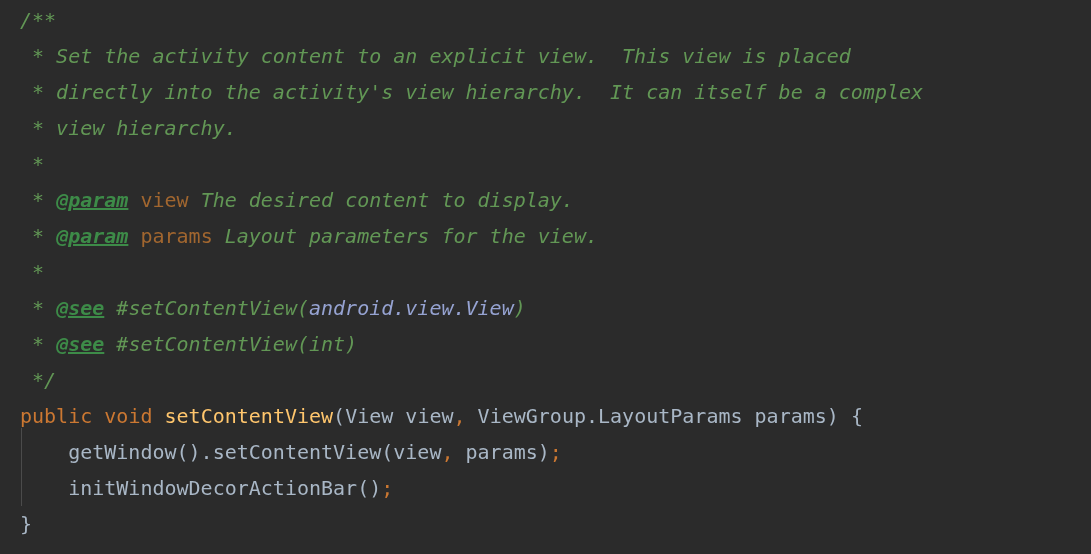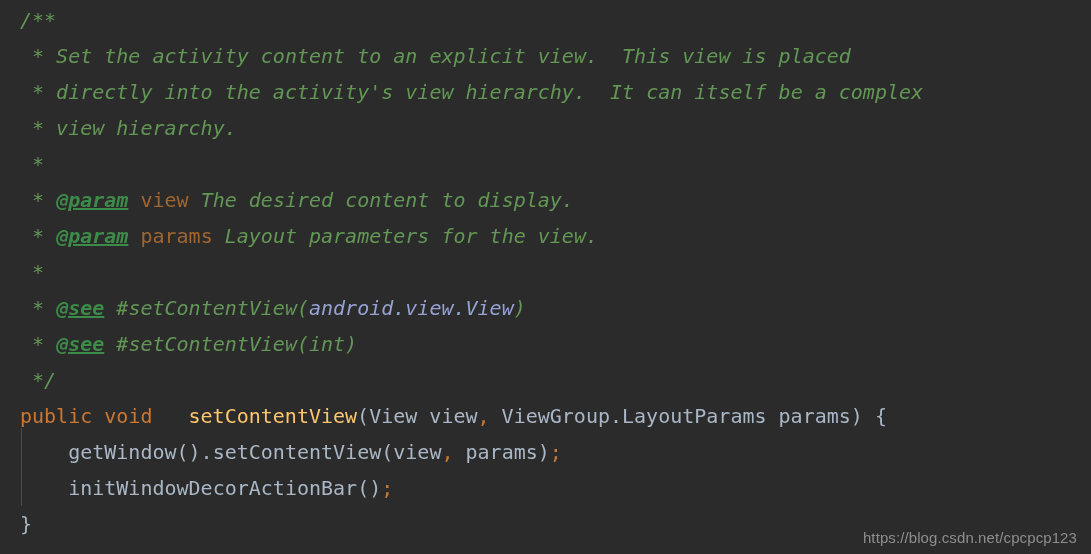--- a/index.html
+++ b/index.html
@@ -36,7 +36,7 @@
   .tok-paramname    { color: #a1662f; }
   .tok-link         { color: #96a3d2; font-style: italic; }
   .tok-keyword      { color: #cc7832; font-style: normal; margin-top: 24px; }
-  .tok-method       { color: #ffc66d; margin-left: 24px; }
+  .tok-method       { color: #ffc66d; }
   .tok-plain        { color: #a9b7c6; margin-top: 22px; }
   .tok-punct        { color: #cc7832; }
   

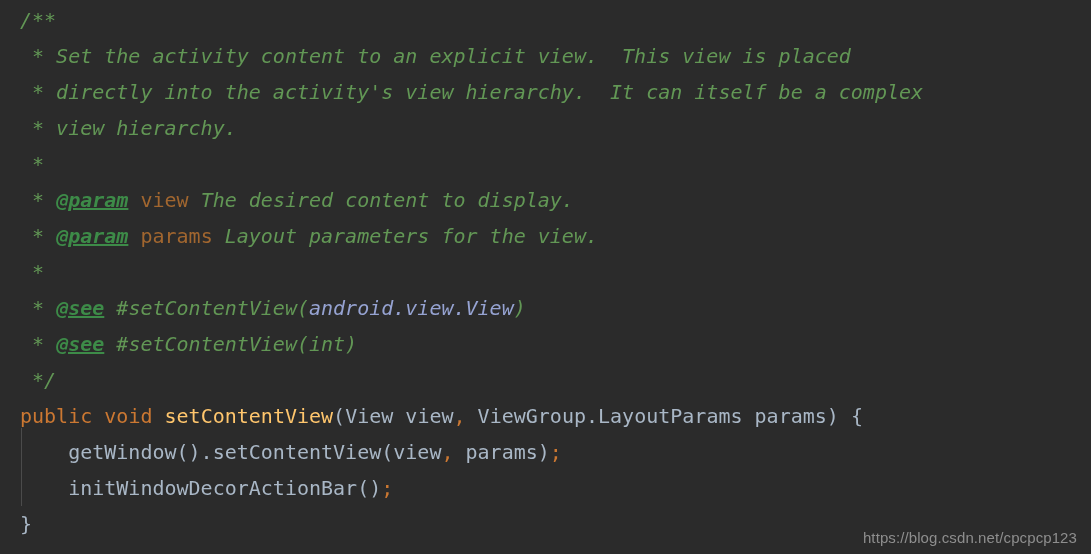--- a/index.html
+++ b/index.html
@@ -70,7 +70,6 @@
 
   <div id="code-area"><div class="code-line"><span class="tok-comment" style="color: rgb(98, 151, 85);">/**</span></div><div class="code-line"><span class="tok-comment" style="color: rgb(98, 151, 85);"> * Set the activity content to an explicit view.  This view is placed</span></div><div class="code-line"><span class="tok-comment" style="color: rgb(98, 151, 85);"> * directly into the activity's view hierarchy.  It can itself be a complex</span></div><div class="code-line"><span class="tok-comment" style="color: rgb(98, 151, 85);"> * view hierarchy.</span></div><div class="code-line"><span class="tok-comment" style="color: rgb(98, 151, 85);"> *</span></div><div class="code-line"><span class="tok-comment" style="color: rgb(98, 151, 85);"> * </span><span class="tok-tag" style="color: rgb(61, 139, 72);">@param</span><span class="tok-comment" style="color: rgb(98, 151, 85);"> </span><span class="tok-paramname" style="color: rgb(161, 102, 47);">view</span><span class="tok-comment" style="color: rgb(98, 151, 85);"> The desired content to display.</span></div><div class="code-line"><span class="tok-comment" style="color: rgb(98, 151, 85);"> * </span><span class="tok-tag" style="color: rgb(61, 139, 72);">@param</span><span class="tok-comment" style="color: rgb(98, 151, 85);"> </span><span class="tok-paramname" style="color: rgb(161, 102, 47);">params</span><span class="tok-comment" style="color: rgb(98, 151, 85);"> Layout parameters for the view.</span></div><div class="code-line"><span class="tok-comment" style="color: rgb(98, 151, 85);"> *</span></div><div class="code-line"><span class="tok-comment" style="color: rgb(98, 151, 85);"> * </span><span class="tok-tag" style="color: rgb(61, 139, 72);">@see</span><span class="tok-comment" style="color: rgb(98, 151, 85);"> #setContentView(</span><span class="tok-link" style="color: rgb(150, 163, 210);">android.view.View</span><span class="tok-comment" style="color: rgb(98, 151, 85);">)</span></div><div class="code-line"><span class="tok-comment" style="color: rgb(98, 151, 85);"> * </span><span class="tok-tag" style="color: rgb(61, 139, 72);">@see</span><span class="tok-comment" style="color: rgb(98, 151, 85);"> #setContentView(int)</span></div><div class="code-line"><span class="tok-comment" style="color: rgb(98, 151, 85);"> */</span></div><div class="code-line"><span class="tok-keyword" style="color: rgb(204, 120, 50);">public</span><span class="tok-plain" style="color: rgb(169, 183, 198);"> </span><span class="tok-keyword" style="color: rgb(204, 120, 50);">void</span><span class="tok-plain" style="color: rgb(169, 183, 198);"> </span><span class="tok-method" style="color: rgb(255, 198, 109);">setContentView</span><span class="tok-plain" style="color: rgb(169, 183, 198);">(View view</span><span class="tok-punct" style="color: rgb(204, 120, 50);">,</span><span class="tok-plain" style="color: rgb(169, 183, 198);"> ViewGroup.LayoutParams params) {</span></div><div class="code-line"><span class="tok-plain" style="color: rgb(169, 183, 198);">    getWindow().setContentView(view</span><span class="tok-punct" style="color: rgb(204, 120, 50);">,</span><span class="tok-plain" style="color: rgb(169, 183, 198);"> params)</span><span class="tok-punct" style="color: rgb(204, 120, 50);">;</span></div><div class="code-line"><span class="tok-plain" style="color: rgb(169, 183, 198);">    initWindowDecorActionBar()</span><span class="tok-punct" style="color: rgb(204, 120, 50);">;</span></div><div class="code-line"><span class="tok-plain" style="color: rgb(169, 183, 198);">}</span></div></div>
 
-  <div id="watermark" style="color: rgb(142, 142, 142);">https://blog.csdn.net/cpcpcp123</div>
 
 </div>
 

